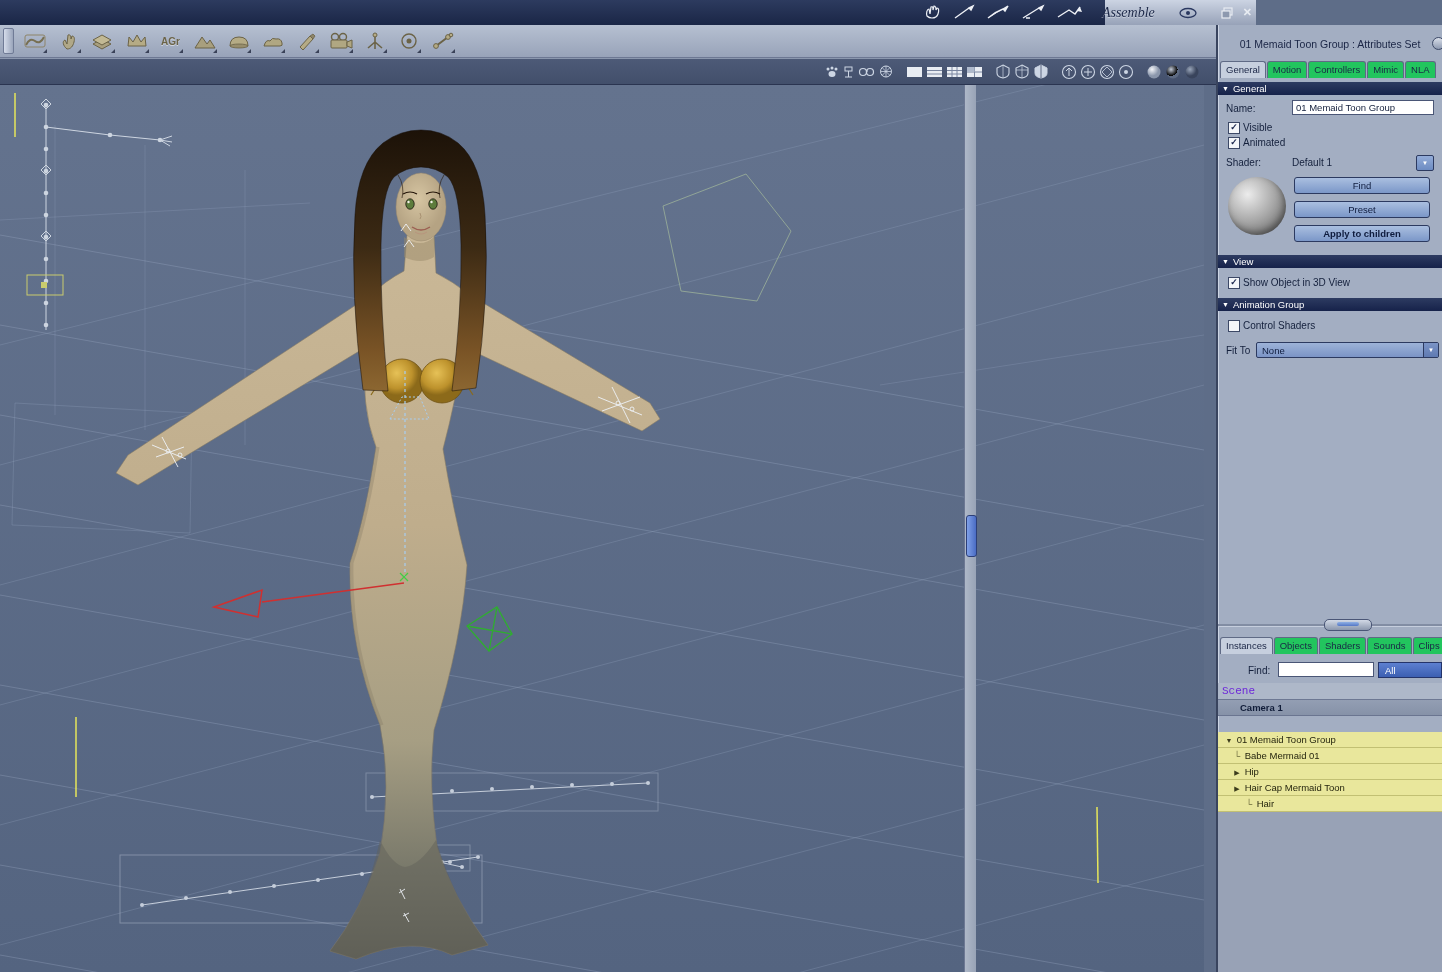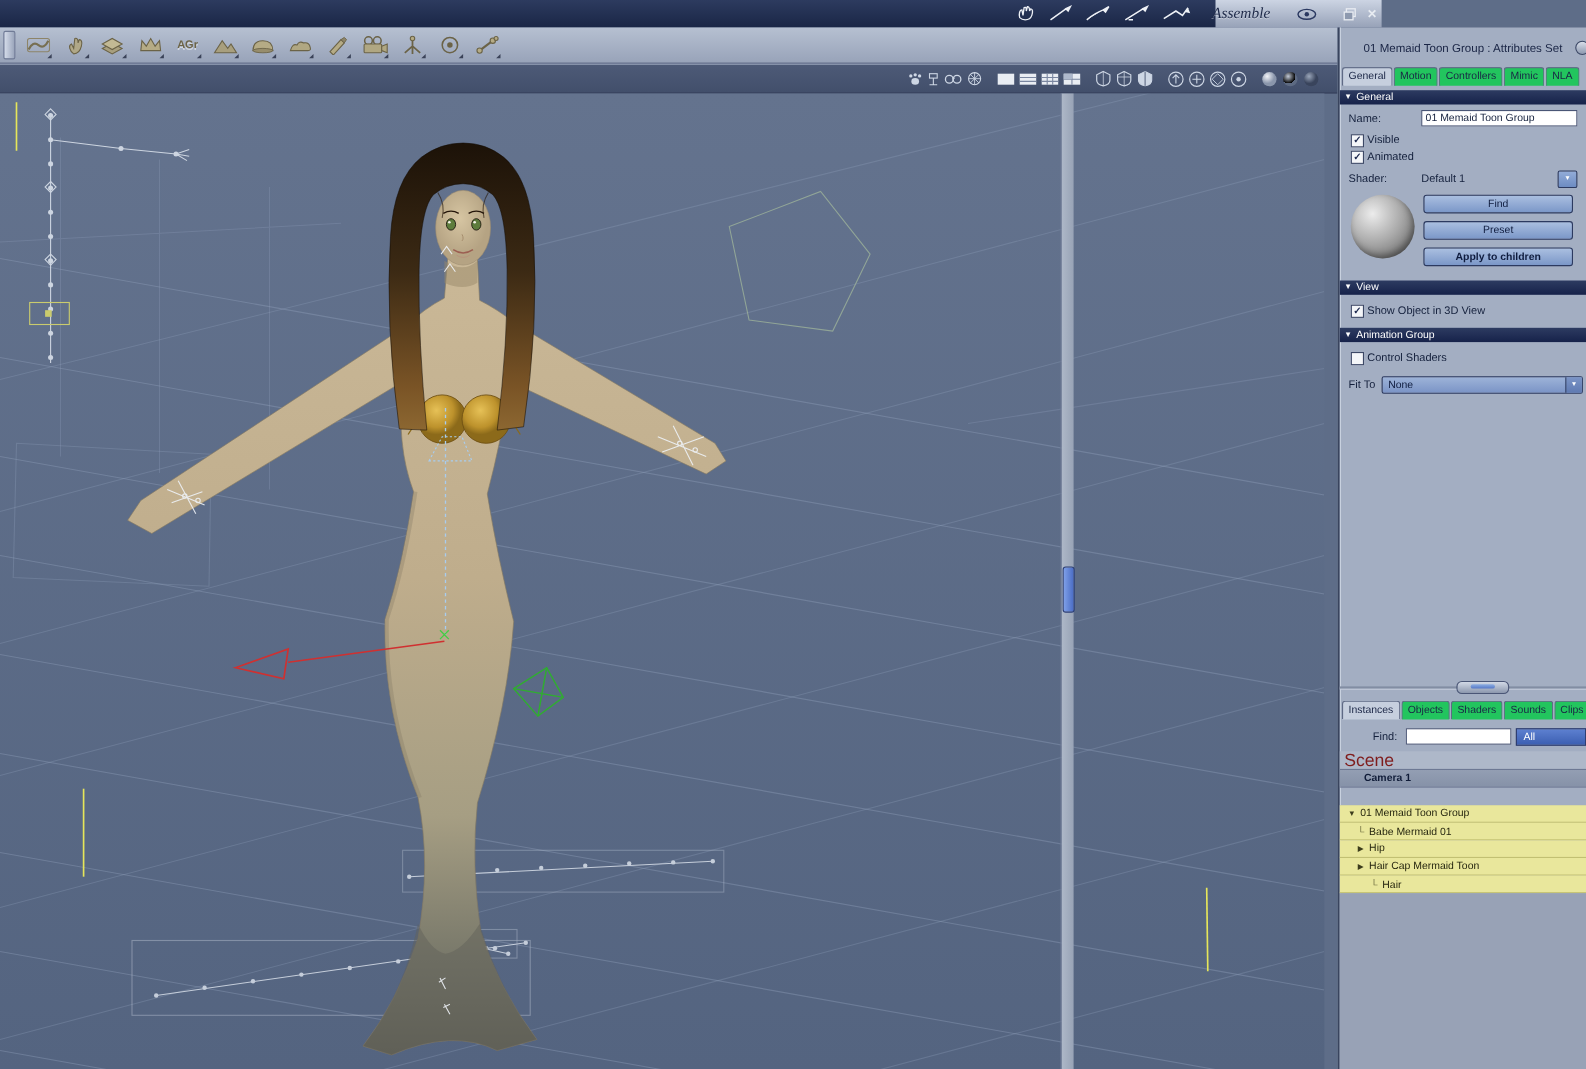--- a/index.html
+++ b/index.html
@@ -82,7 +82,7 @@
   .all-dd{position:absolute;top:637px;left:160px;right:0;height:16px;border:1px solid #243really;border:1px solid #24346a;
     background:linear-gradient(#5d80d0,#3c5fb2);color:#fff;font-size:9.5px;line-height:15px;padding-left:6px;box-sizing:border-box;}
   .scene-hdr{position:absolute;top:658px;left:0;width:100%;height:17px;background:#aeb8c9;
-    border-bottom:1px solid #6d7893;font-size:16px;color:#7f1d1d;line-height:17px;padding-left:4px;box-sizing:border-box;}
+    border-bottom:1px solid #6d7893;font-size:11px;color:#6d28d9;line-height:17px;padding-left:4px;box-sizing:border-box;font-family:Liberation Mono, monospace;}
   .srow{position:absolute;left:0;width:100%;height:16px;font-size:9.5px;line-height:16px;
     box-sizing:border-box;white-space:nowrap;overflow:hidden;}
   .srow.gray{background:linear-gradient(#939eb3,#8692a8);border-bottom:1px solid #6a7590;color:#101c38;font-weight:bold;}

